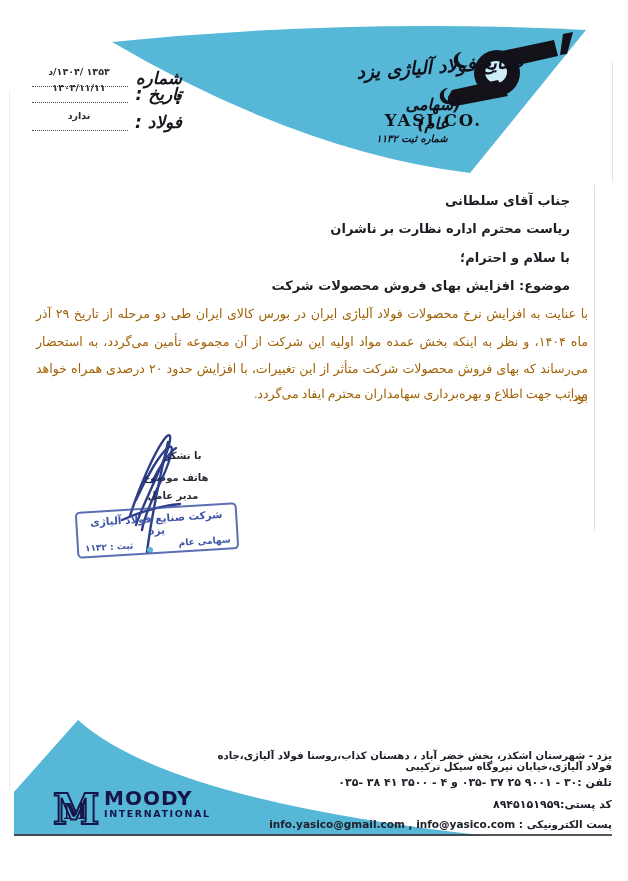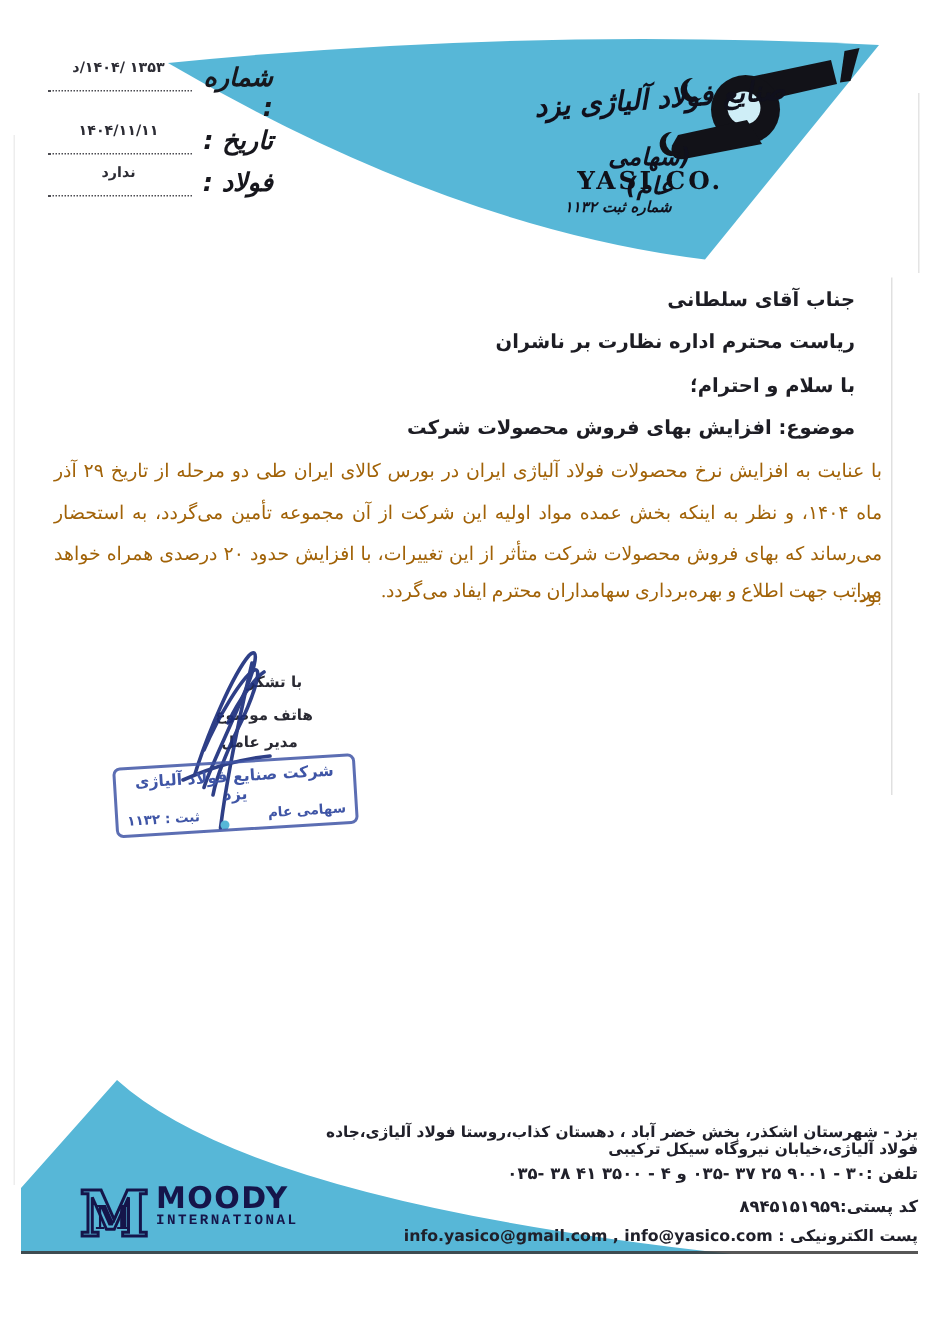--- a/index.html
+++ b/index.html
@@ -68,7 +68,7 @@
   <div class="abs" style="left:372px;top:111px;width:110px;text-align:right;font-size:16.5px;font-weight:bold;letter-spacing:2px;font-family:'DejaVu Serif',serif;color:#101018;">YASI CO.</div>
   <div class="abs calli fa" style="left:360px;top:133px;width:104px;text-align:center;font-size:10px;">شماره ثبت ۱۱۳۲</div>
 
-  <div class="field-row" style="top:40px;">
+  <div class="field-row" style="top:66px;">
     <div class="field-value fa">۱۳۵۳ /۱۴۰۴/د</div>
     <div class="field-line"></div>
     <div class="field-label fa">شماره :</div>

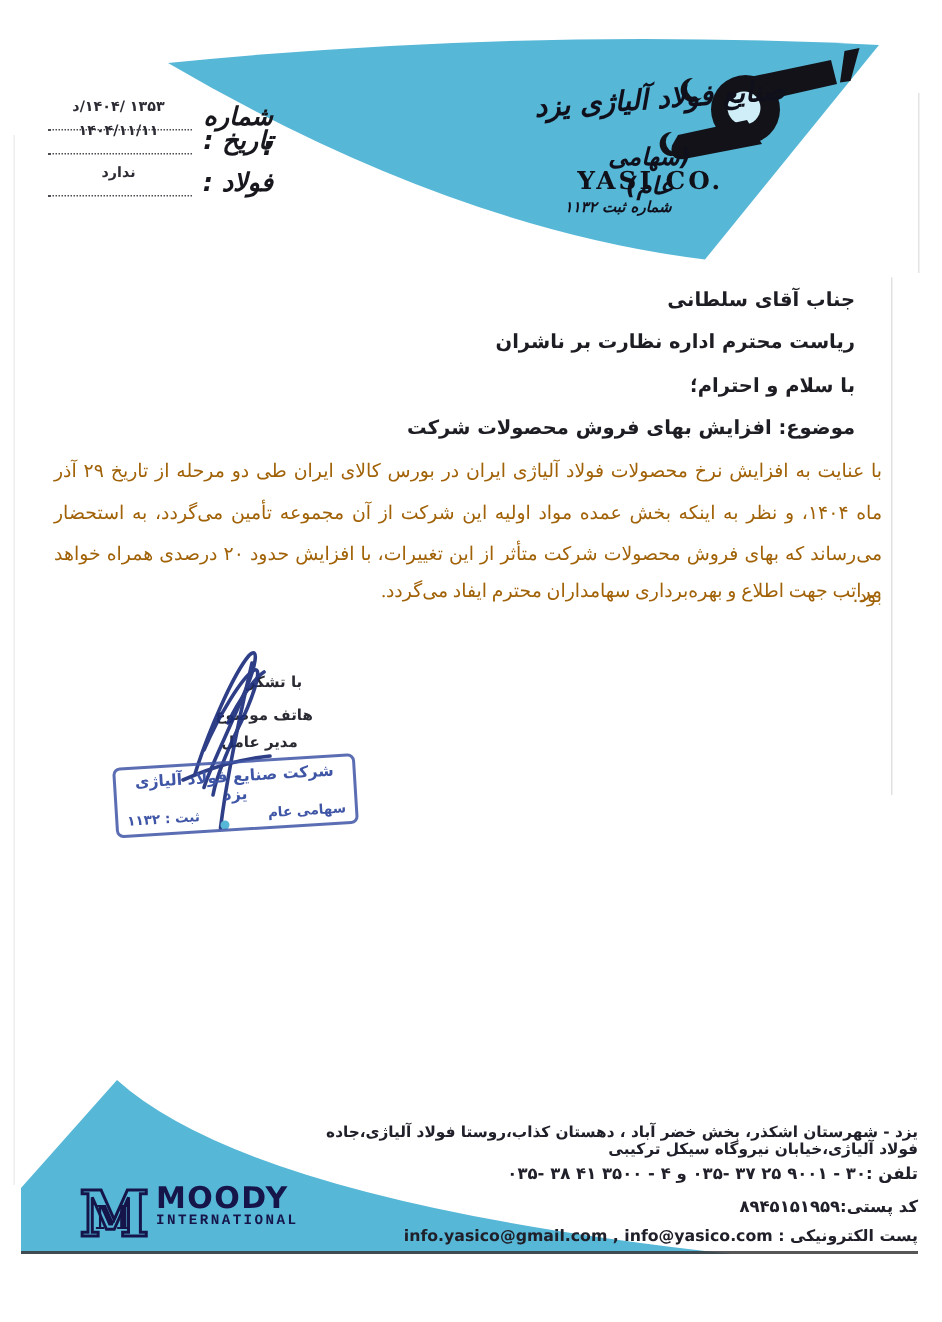--- a/index.html
+++ b/index.html
@@ -32,7 +32,7 @@
   #moody{position:absolute;left:52px;top:786px;display:flex;align-items:flex-start;color:#15154a;}
   #moody .word{margin-left:4px;margin-top:2px;}
   #moody .name{font-size:20px;font-weight:800;letter-spacing:1px;line-height:20px;}
-  #moody .sub{font-size:9.5px;font-weight:bold;letter-spacing:1.6px;line-height:11px;font-family:Liberation Mono, monospace;}
+  #moody .sub{font-size:9.5px;font-weight:bold;letter-spacing:1.6px;line-height:11px;}
   
   #cswm{position:absolute;left:16px;top:841px;display:flex;align-items:center;color:#bcbcbc;}
   #cswm .csbox{width:17px;height:15px;background:#a9a9a9;color:#fff;font-size:9px;font-weight:bold;

